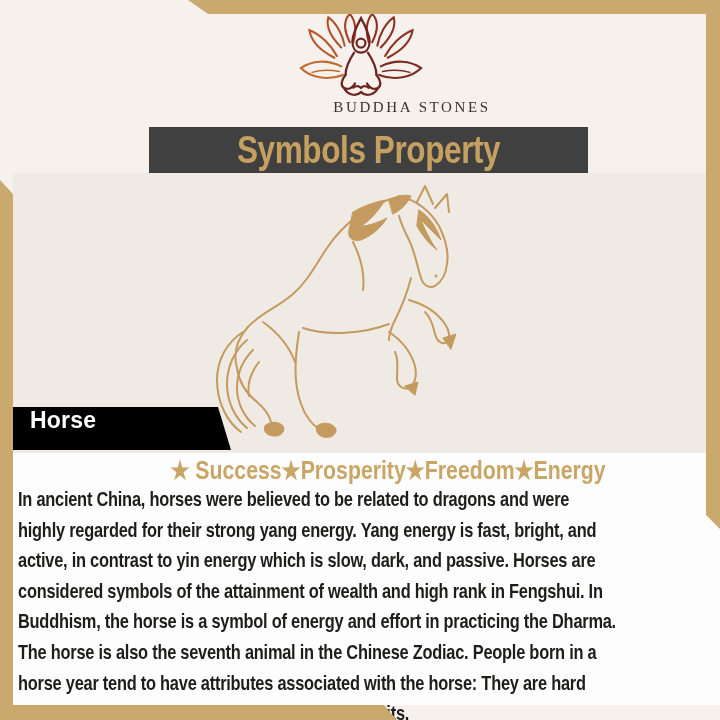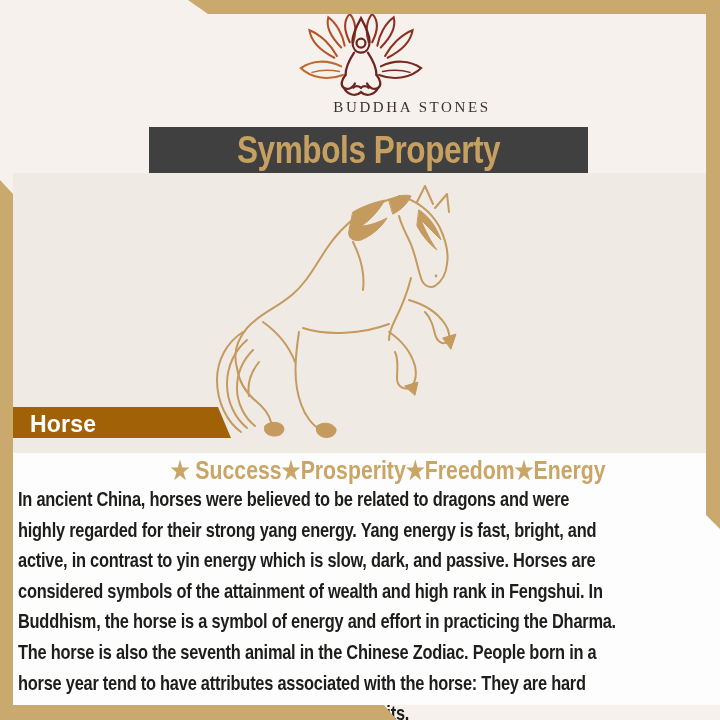--- a/index.html
+++ b/index.html
@@ -37,9 +37,9 @@
 
   
   .zodiac{
-    left:13px;top:407px;width:218px;height:31px;background:#a16207;z-index:4;
+    left:13px;top:407px;width:218px;height:43px;background:#000000;z-index:4;
     clip-path:polygon(0 0,205px 0,218px 100%,0 100%);
-    display:flex;align-items:flex-end;
+    display:flex;align-items:flex-start;
   }
   .zodiac-text{
     color:#ffffff;font-size:23px;font-weight:bold;padding-left:17px;letter-spacing:0.2px;

